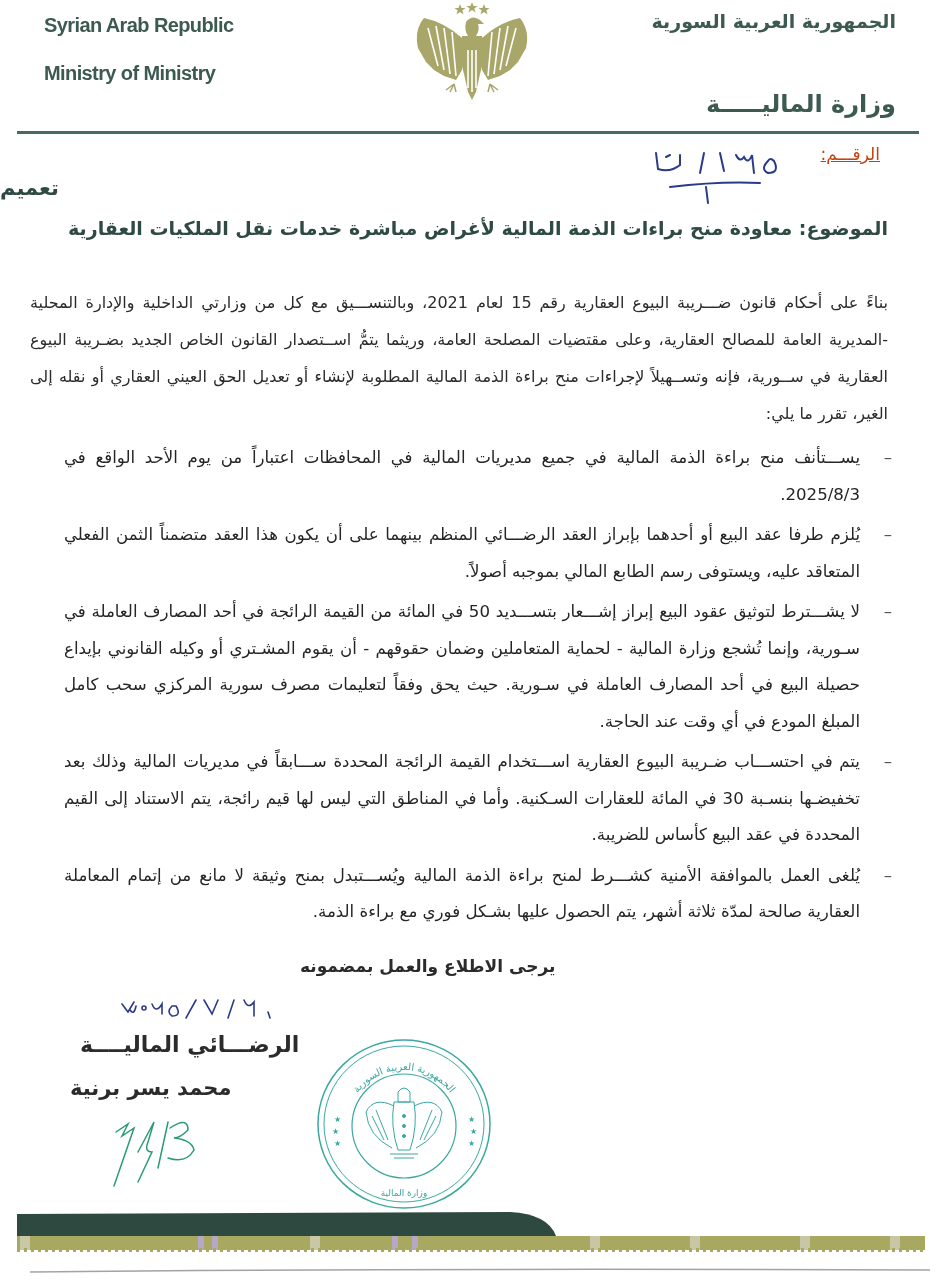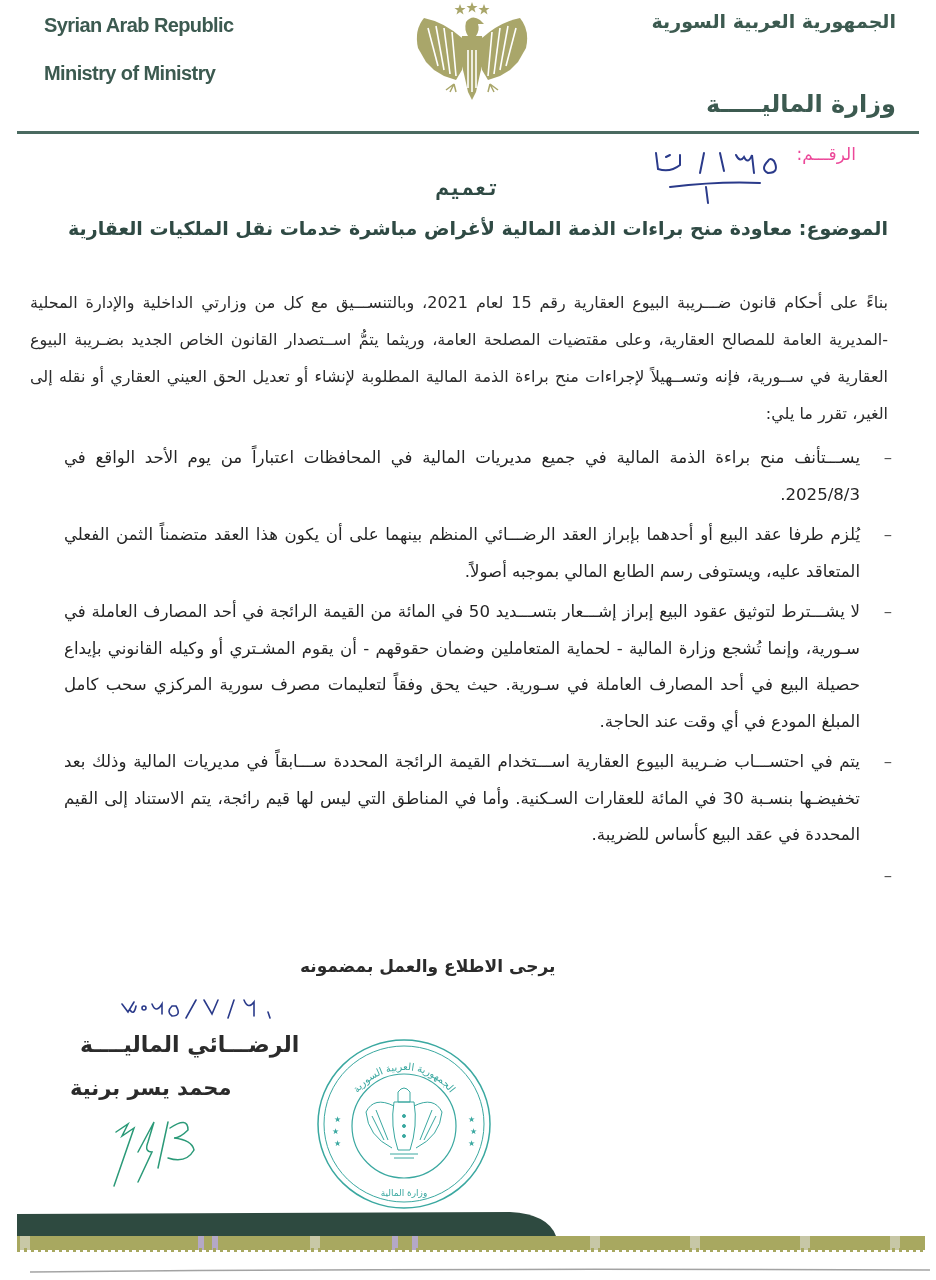--- a/index.html
+++ b/index.html
@@ -29,7 +29,7 @@
 
     
     #ref-label {
-      right: 80px; top: 144px; direction: rtl; font-size: 17px; color: #ec4899;
+      right: 56px; top: 144px; direction: rtl; font-size: 17px; color: #c2410c; text-decoration: underline;
     }
     #ref-number {
       left: 640px; top: 143px; width: 150px; height: 62px;

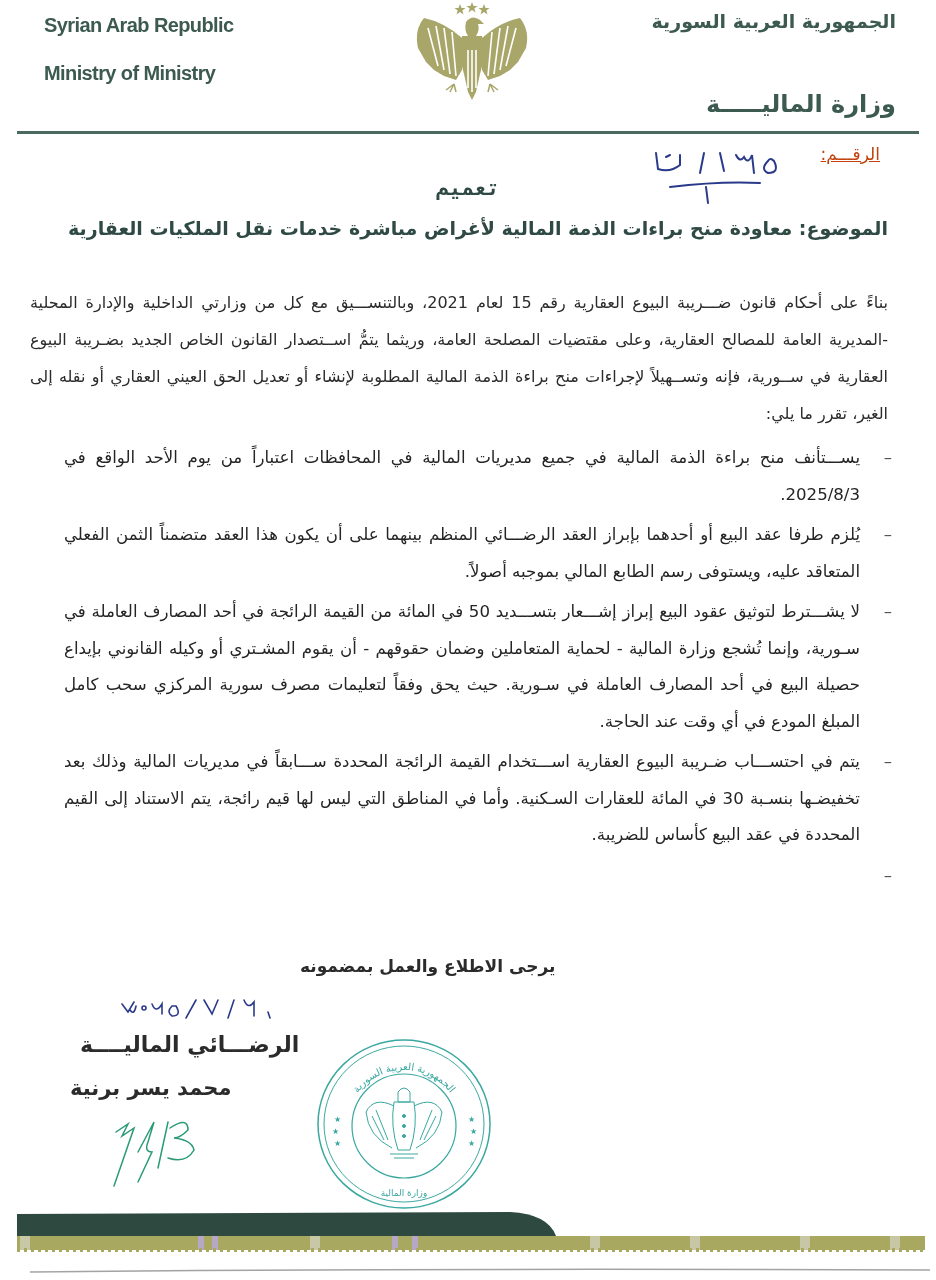--- a/index.html
+++ b/index.html
@@ -37,8 +37,8 @@
 
     
     #doc-title {
-      left: 0; width: 936px; top: 176px; text-align: center; direction: rtl;
-      font-weight: bold; font-size: 21px; color: #2f4a44; font-family: Liberation Mono, monospace;
+      left: 0; width: 936px; top: 176px; text-align: left; direction: rtl;
+      font-weight: bold; font-size: 21px; color: #2f4a44;
     }
     #doc-subject {
       right: 48px; top: 213px; width: 830px; direction: rtl; text-align: right;

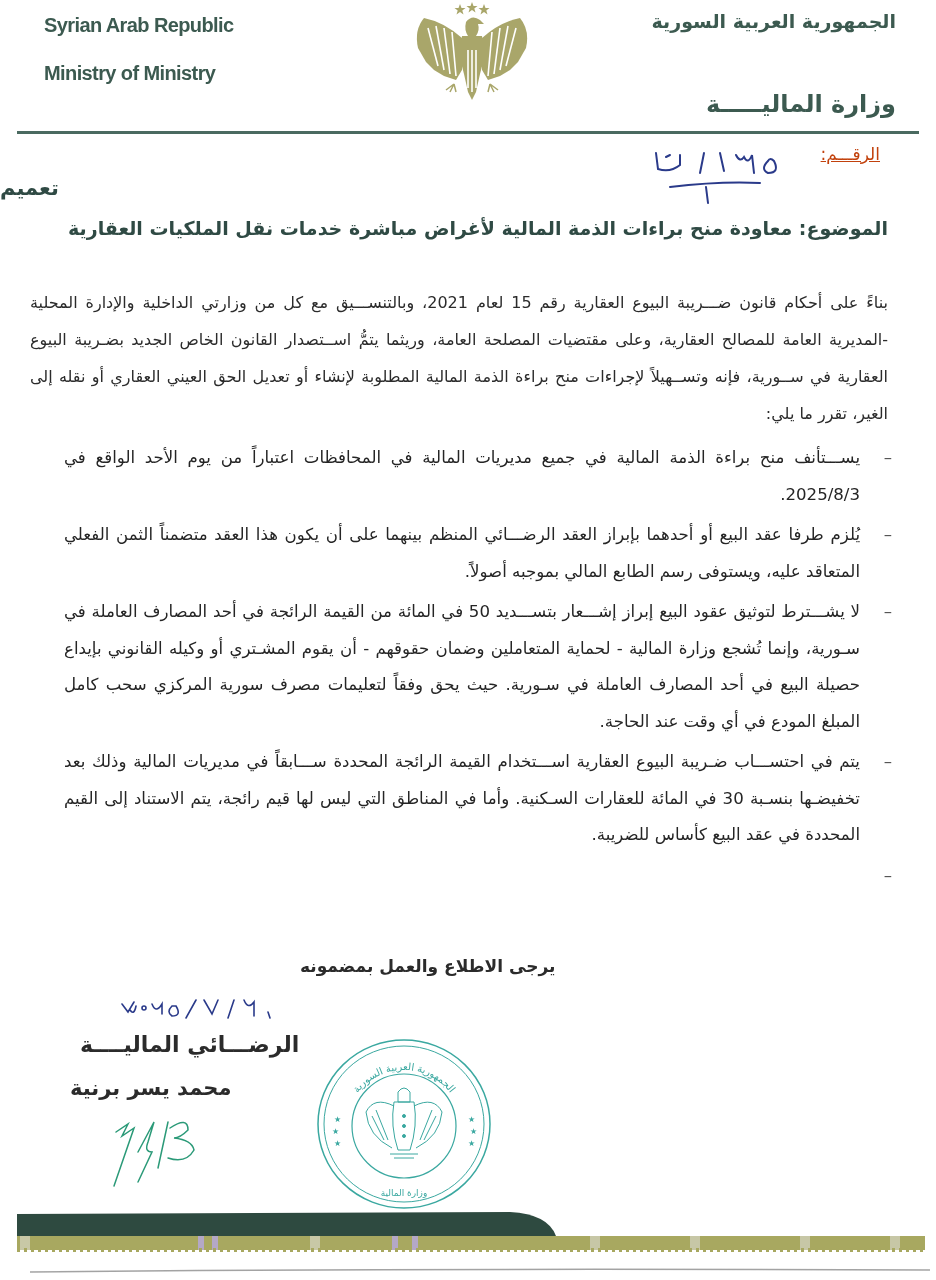--- a/index.html
+++ b/index.html
@@ -169,6 +169,7 @@
   </li>
   <li class="decision-item">
     <span class="dash">–</span>
+    <span>يُلغى العمل بالموافقة الأمنية كشـــرط لمنح براءة الذمة المالية ويُســـتبدل بمنح وثيقة لا مانع من إتمام المعاملة العقارية صالحة لمدّة ثلاثة أشهر، يتم الحصول عليها بشـكل فوري مع براءة الذمة.</span>
   </li>
 </ul>
 

